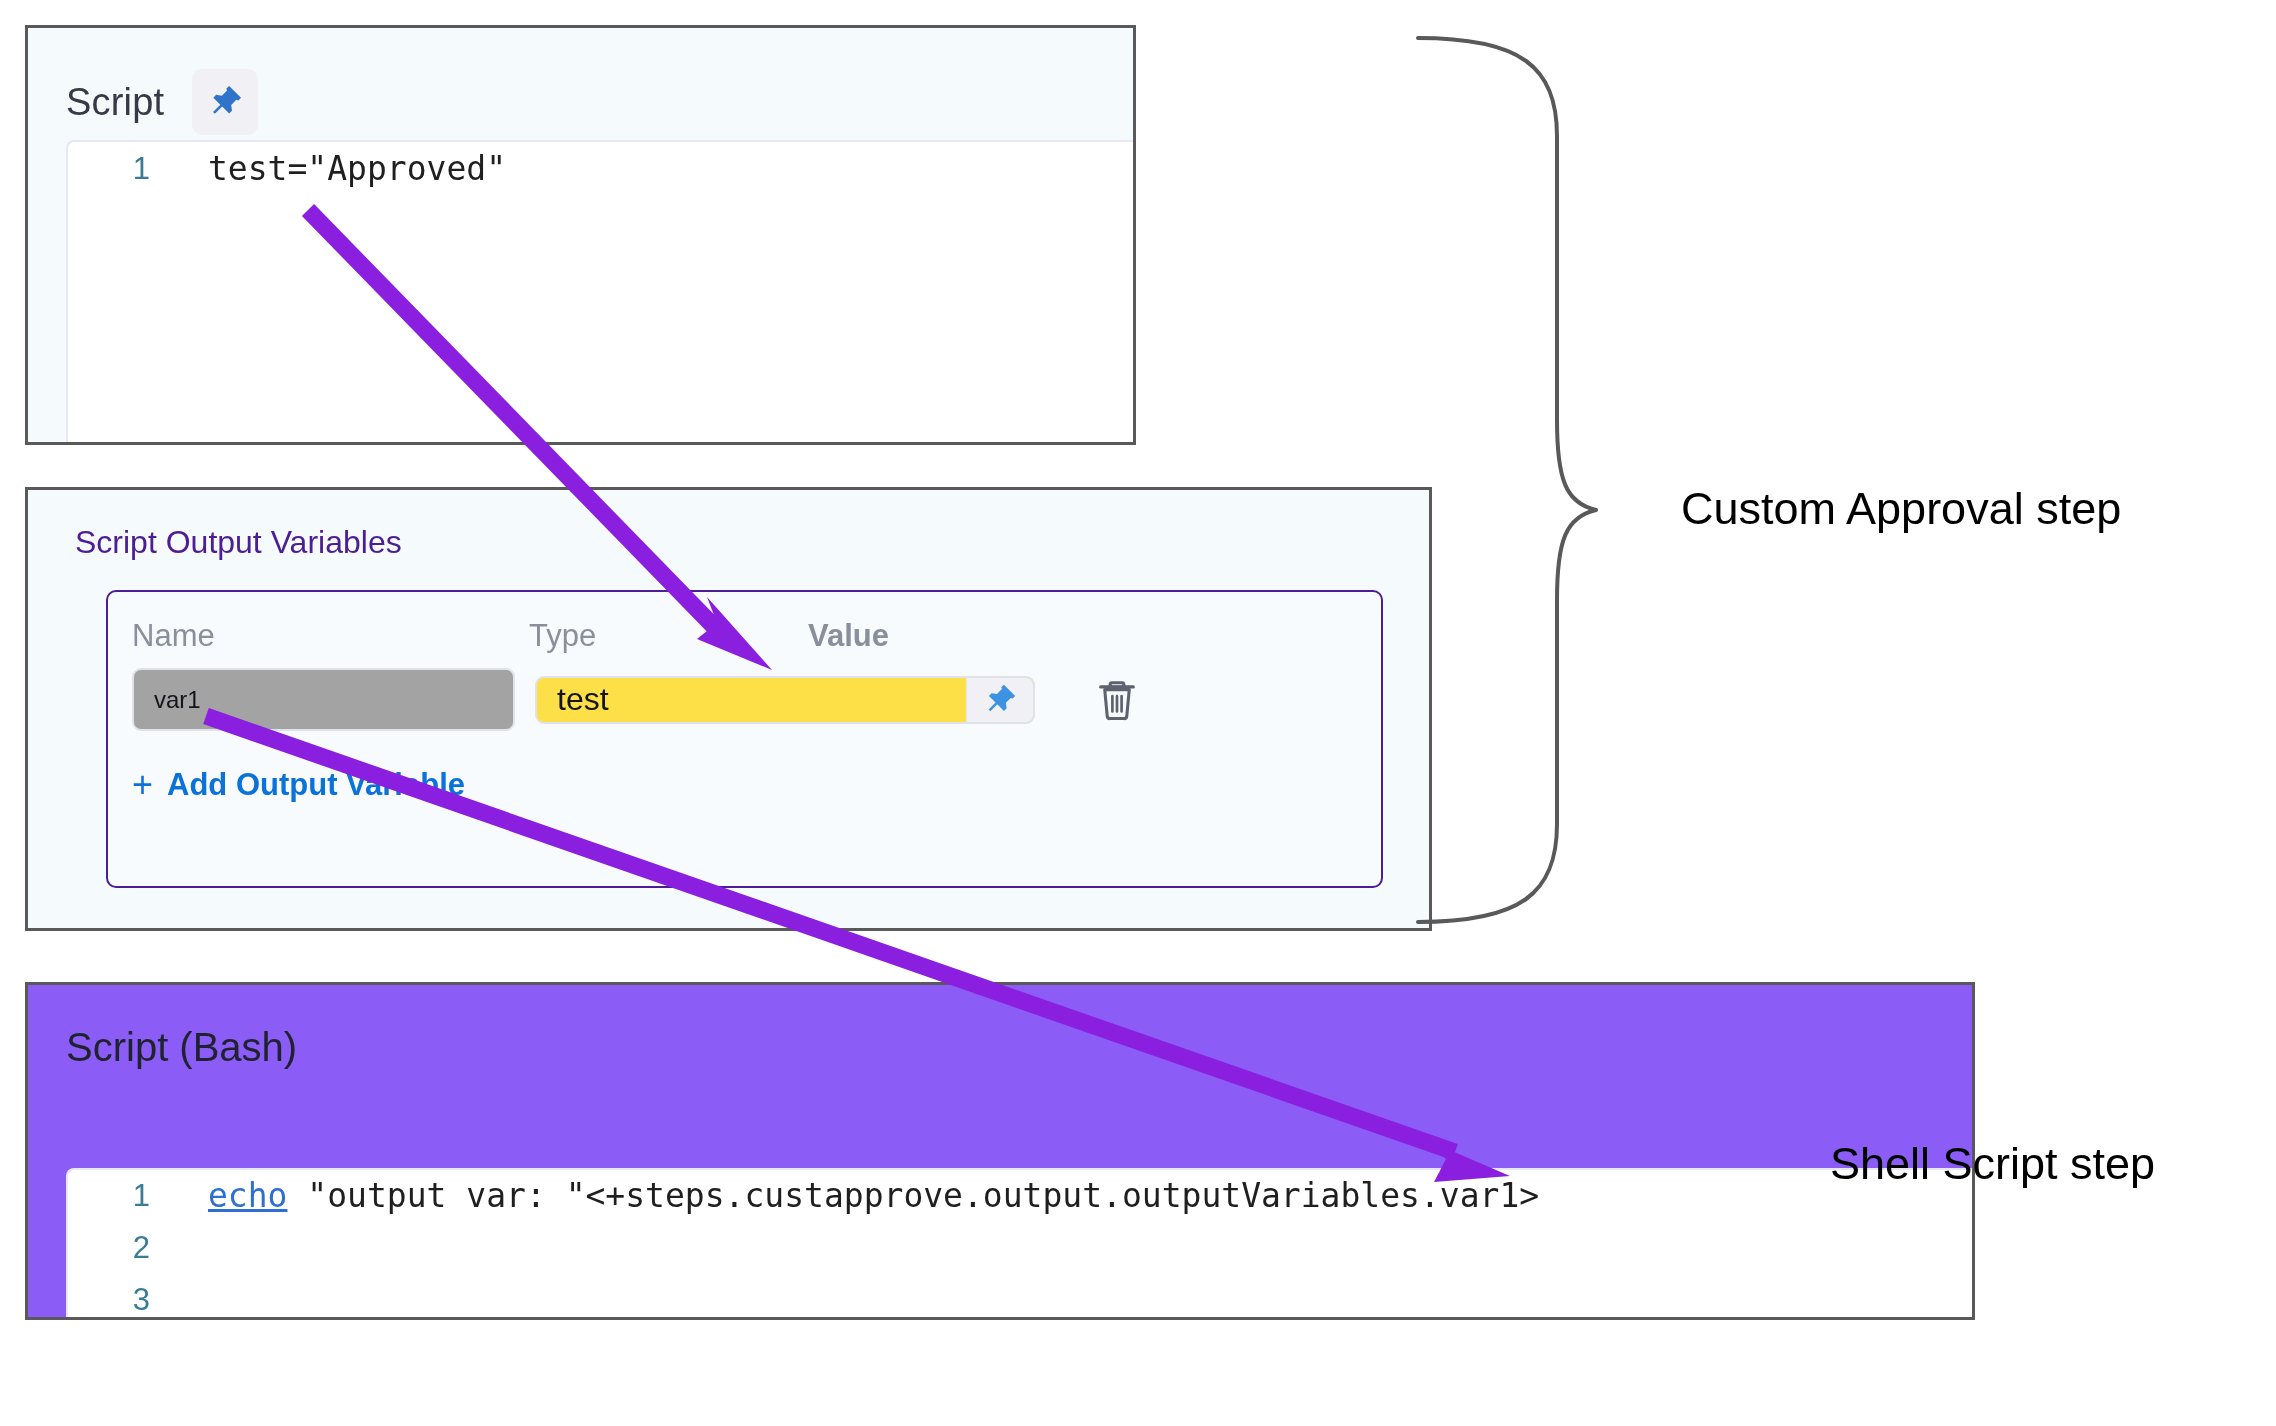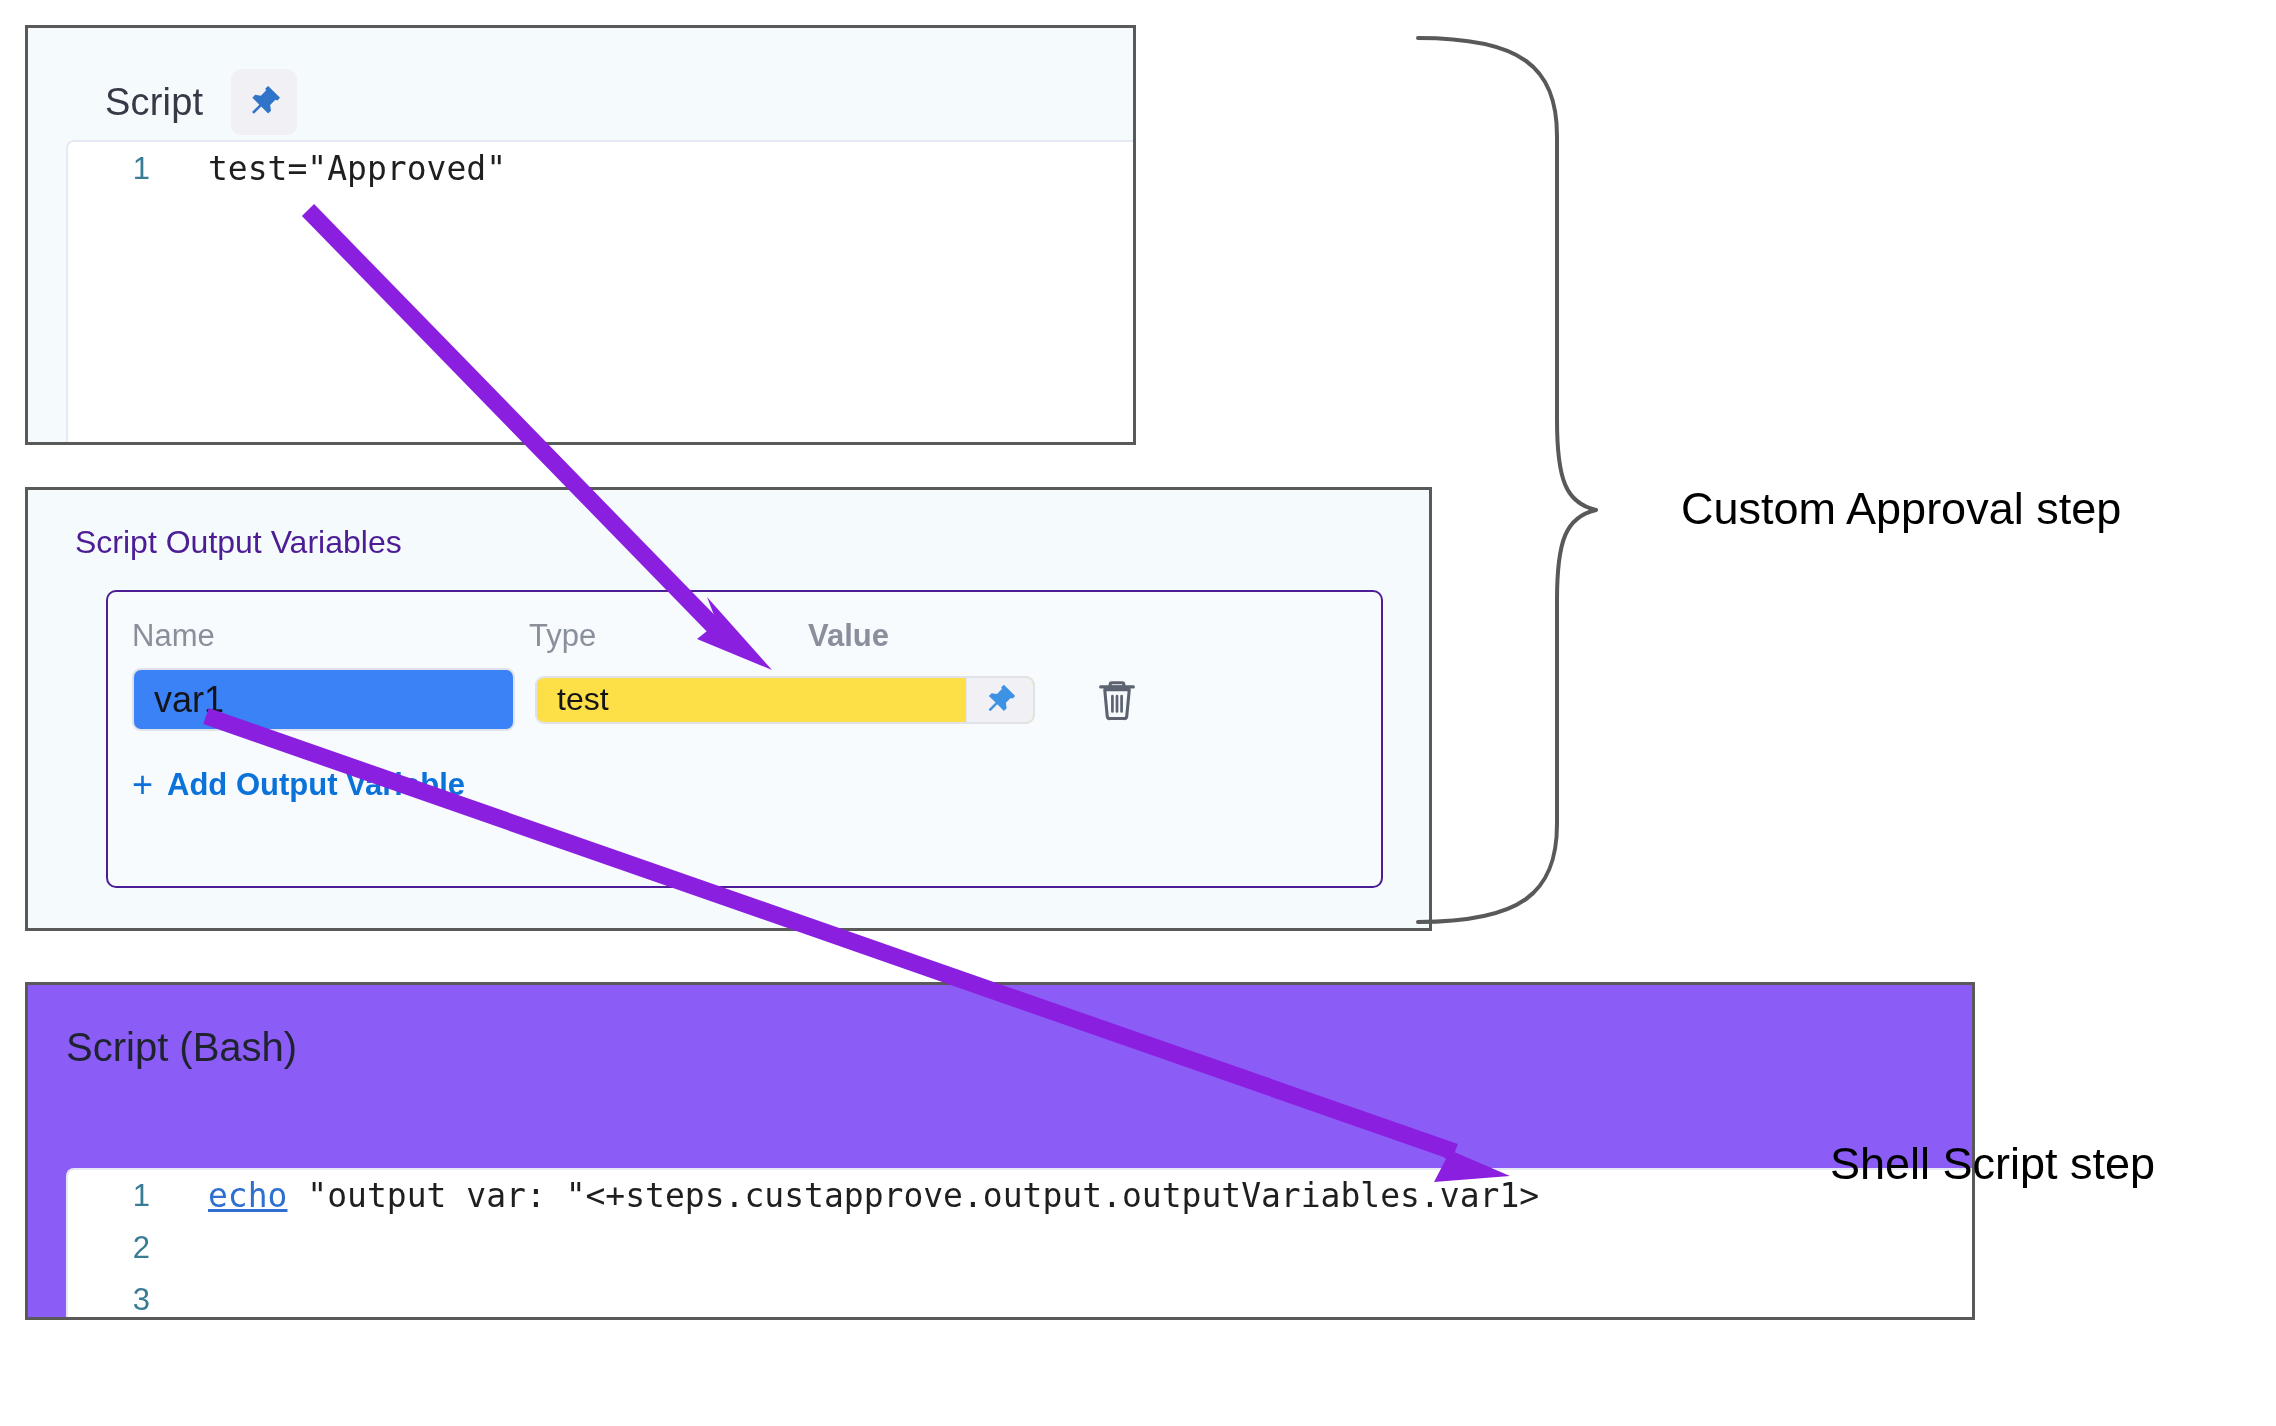--- a/index.html
+++ b/index.html
@@ -30,7 +30,6 @@
     top: 25px;
     width: 1111px;
     height: 420px;
-    padding-left: 39px;
   }
   .script-header {
     display: flex;

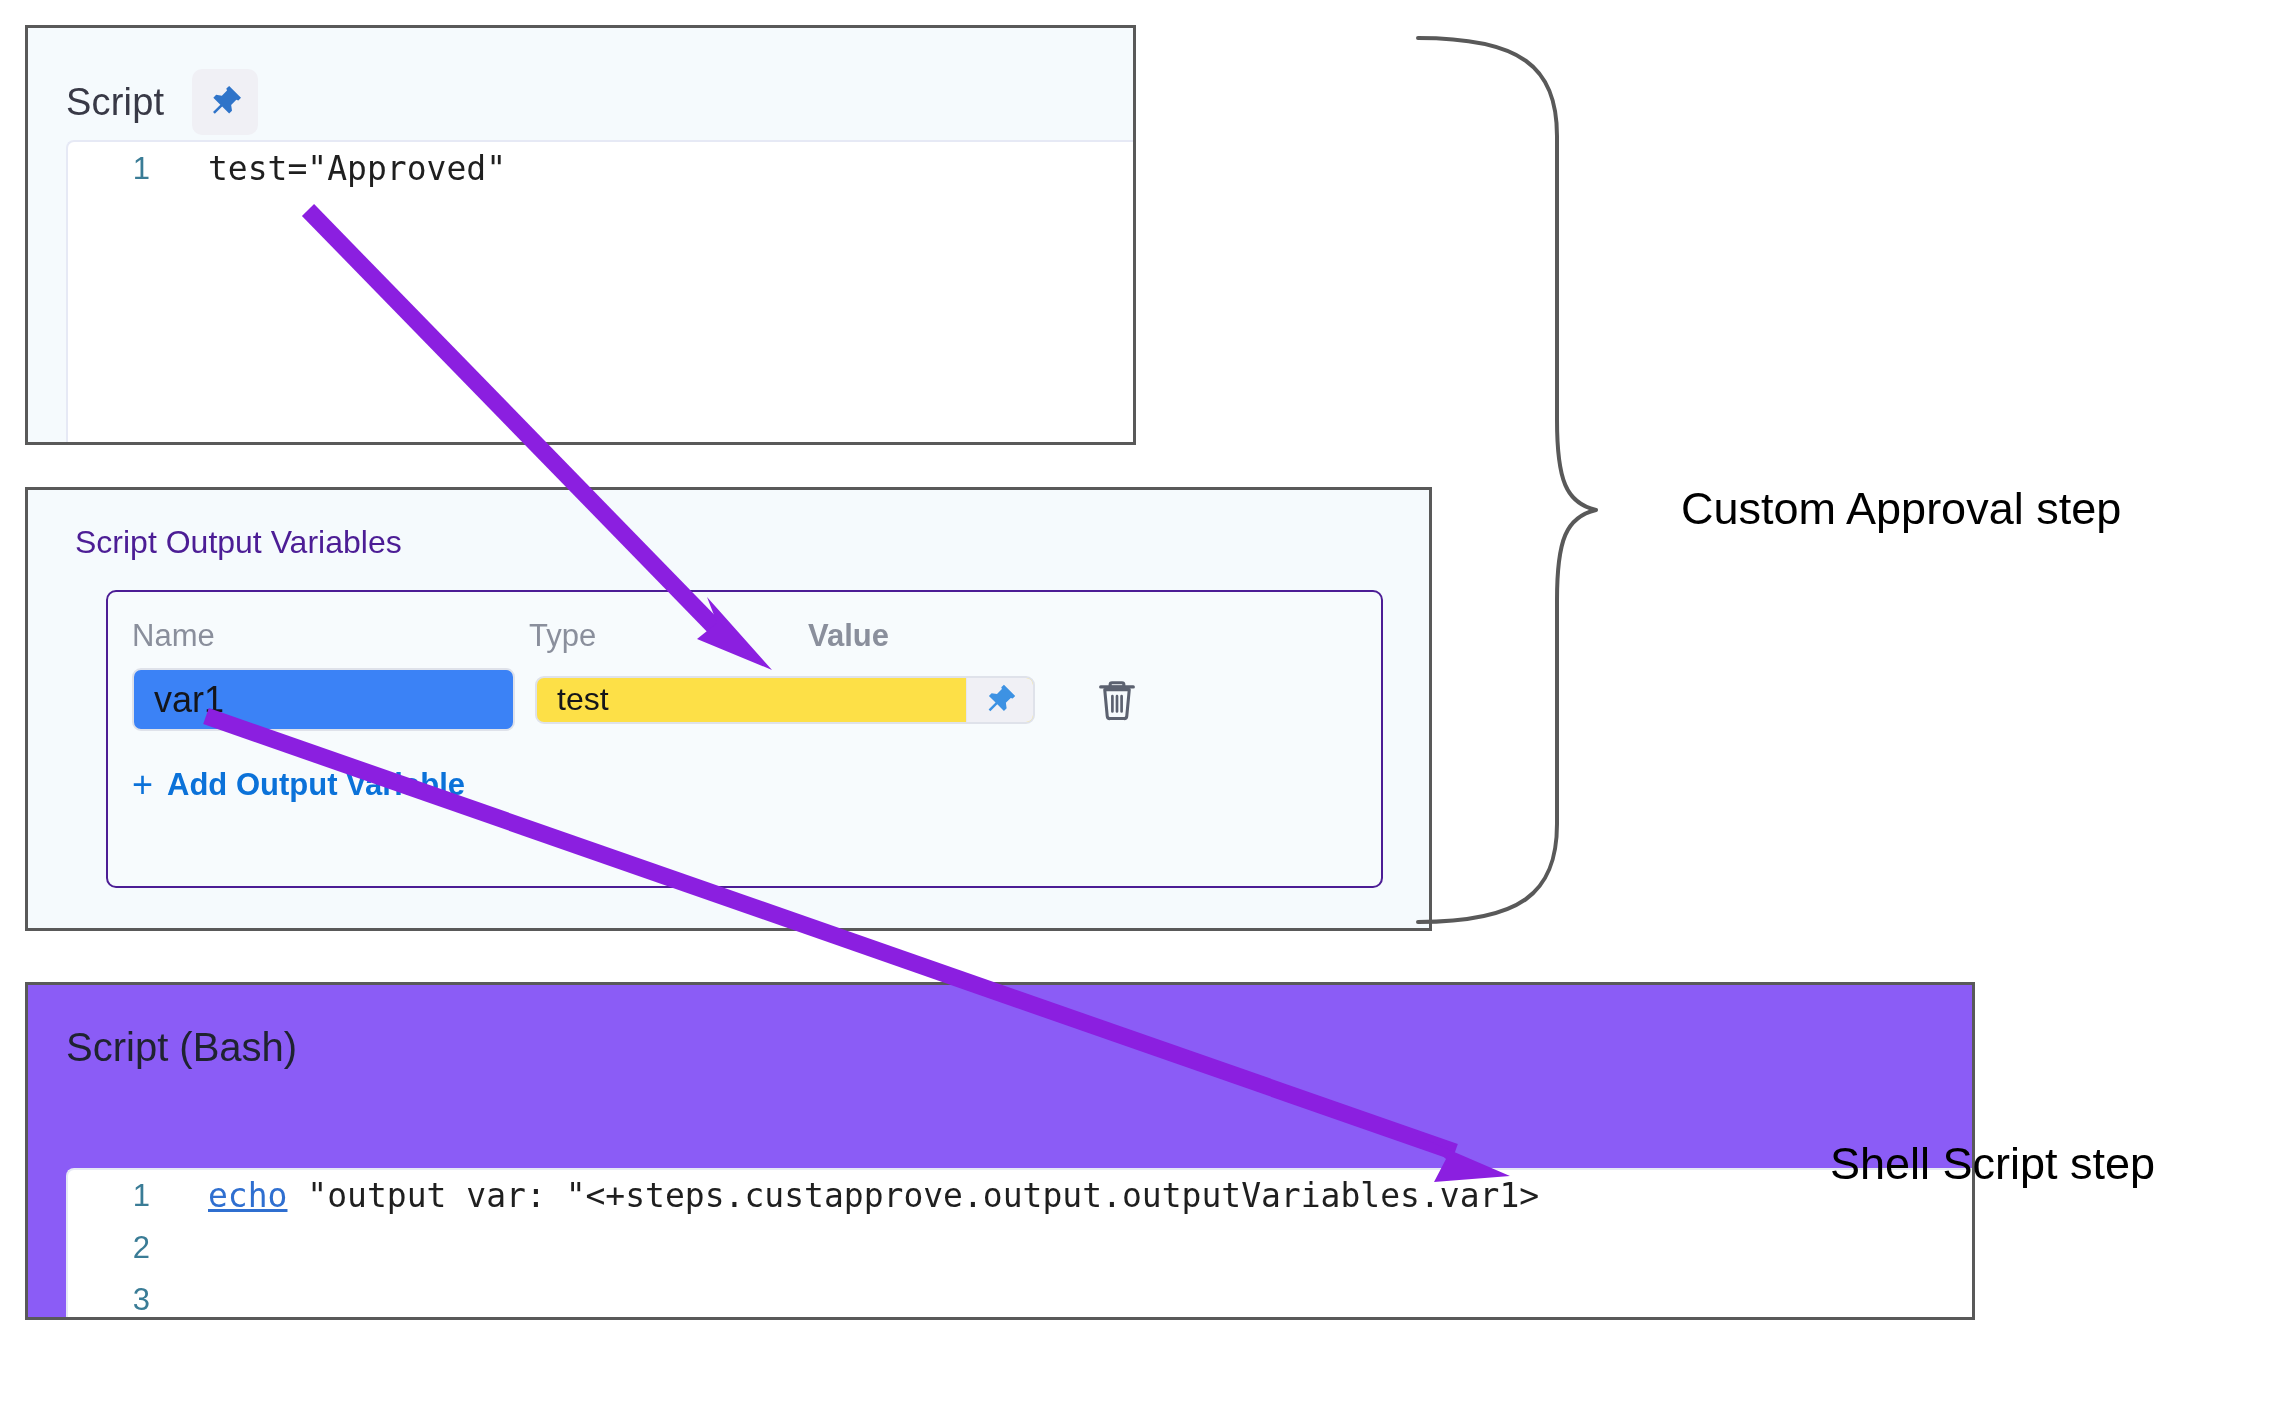--- a/index.html
+++ b/index.html
@@ -132,13 +132,13 @@
   }
   .field {
     box-sizing: border-box;
-    background: #3b82f6;
+    background: #a3a3a3;
     border: 2px solid #dfe2ea;
     border-radius: 9px;
     height: 63px;
     display: flex;
     align-items: center;
-    font-size: 36px;
+    font-size: 24px;
     color: #14151a;
     padding-left: 20px;
   }

